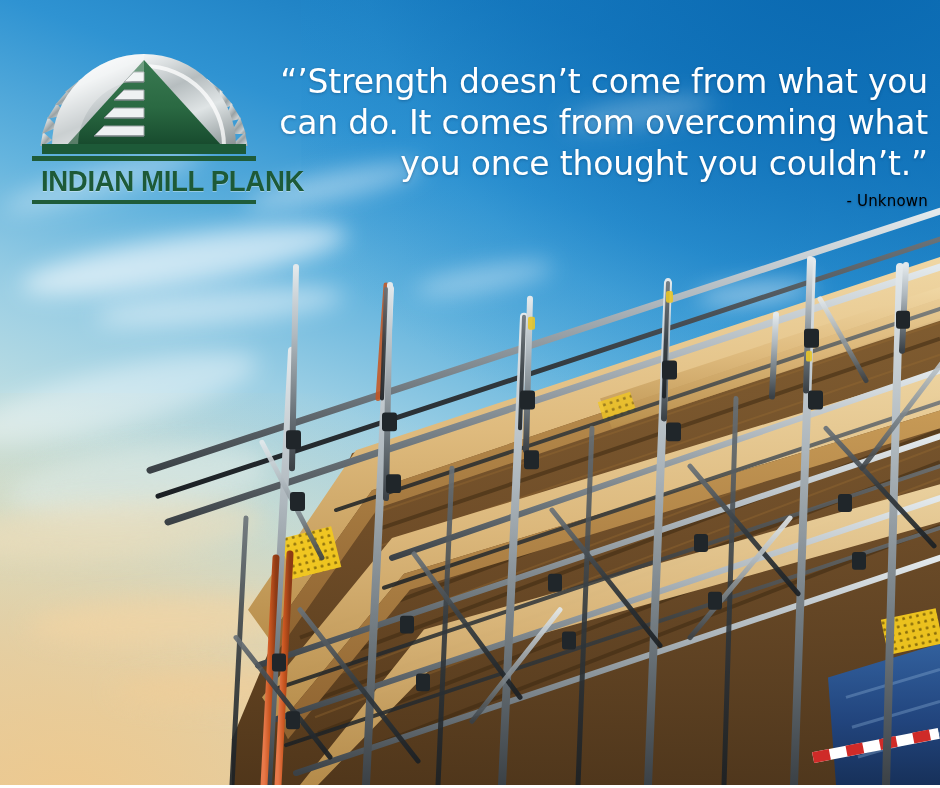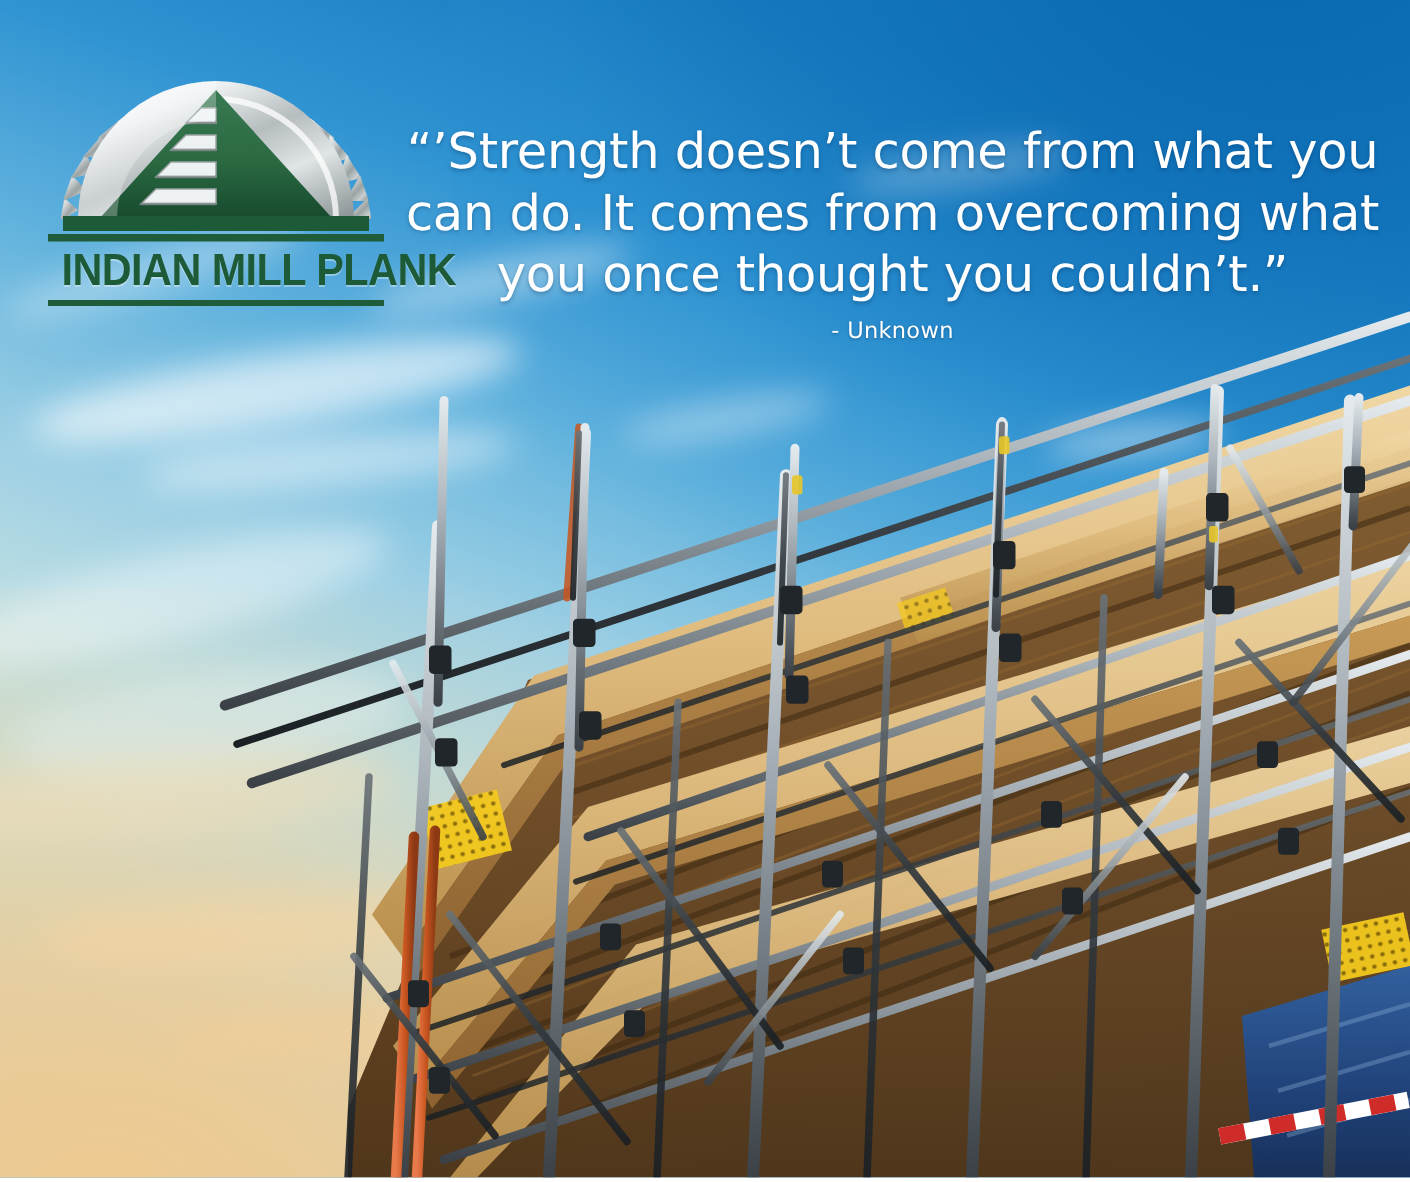--- a/index.html
+++ b/index.html
@@ -161,9 +161,9 @@
   .quote-block {
     position: absolute;
     left: 262px;
-    top: 80px;
+    top: 61px;
     width: 666px;
-    text-align: center;
+    text-align: right;
     pointer-events: none;
   }
   .quote-text {

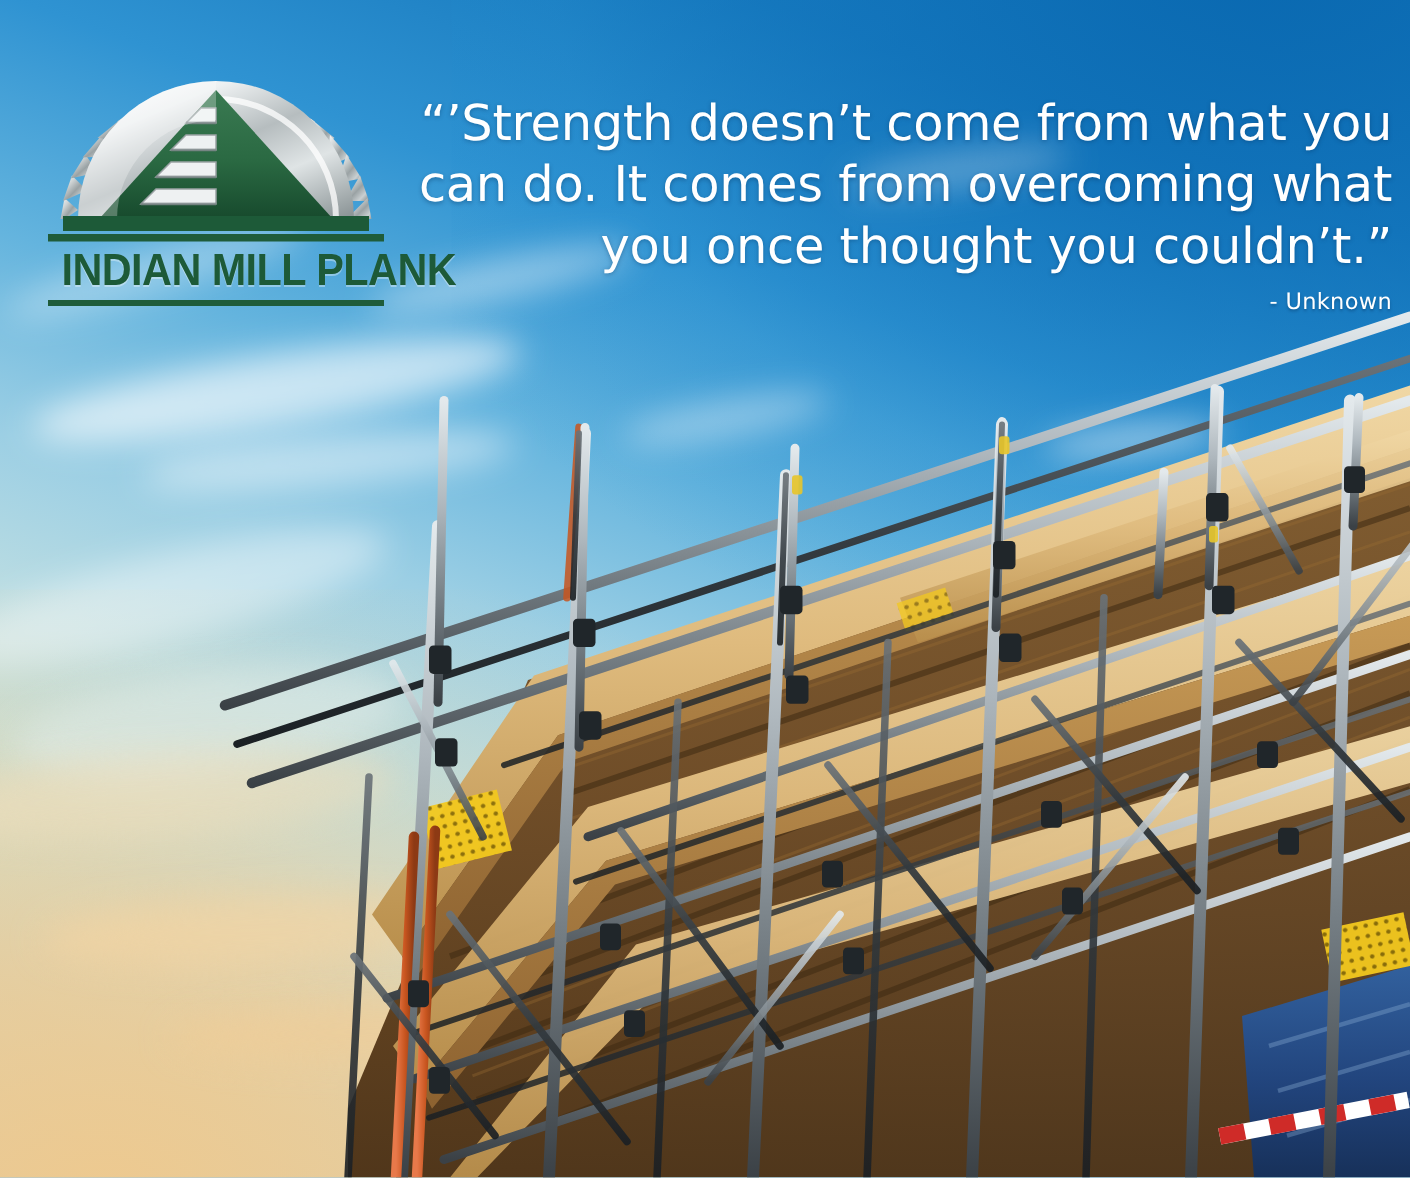--- a/index.html
+++ b/index.html
@@ -181,7 +181,7 @@
     font-family: "DejaVu Sans", sans-serif;
     font-size: 15px;
     line-height: 18px;
-    color: #ffffff;
+    color: #000000;
     letter-spacing: 0.2px;
     text-shadow: 0 1px 2px rgba(0,40,80,0.40);
   }

